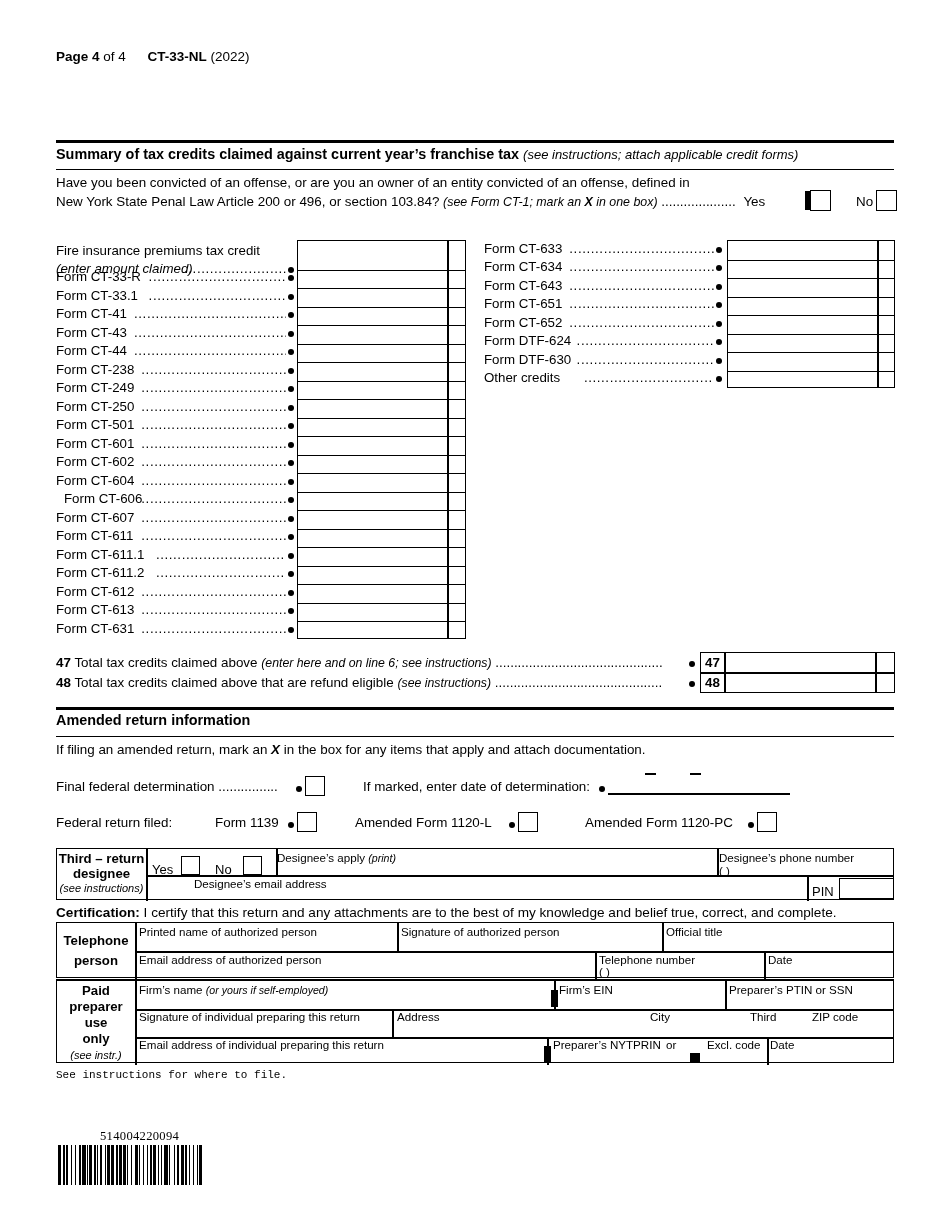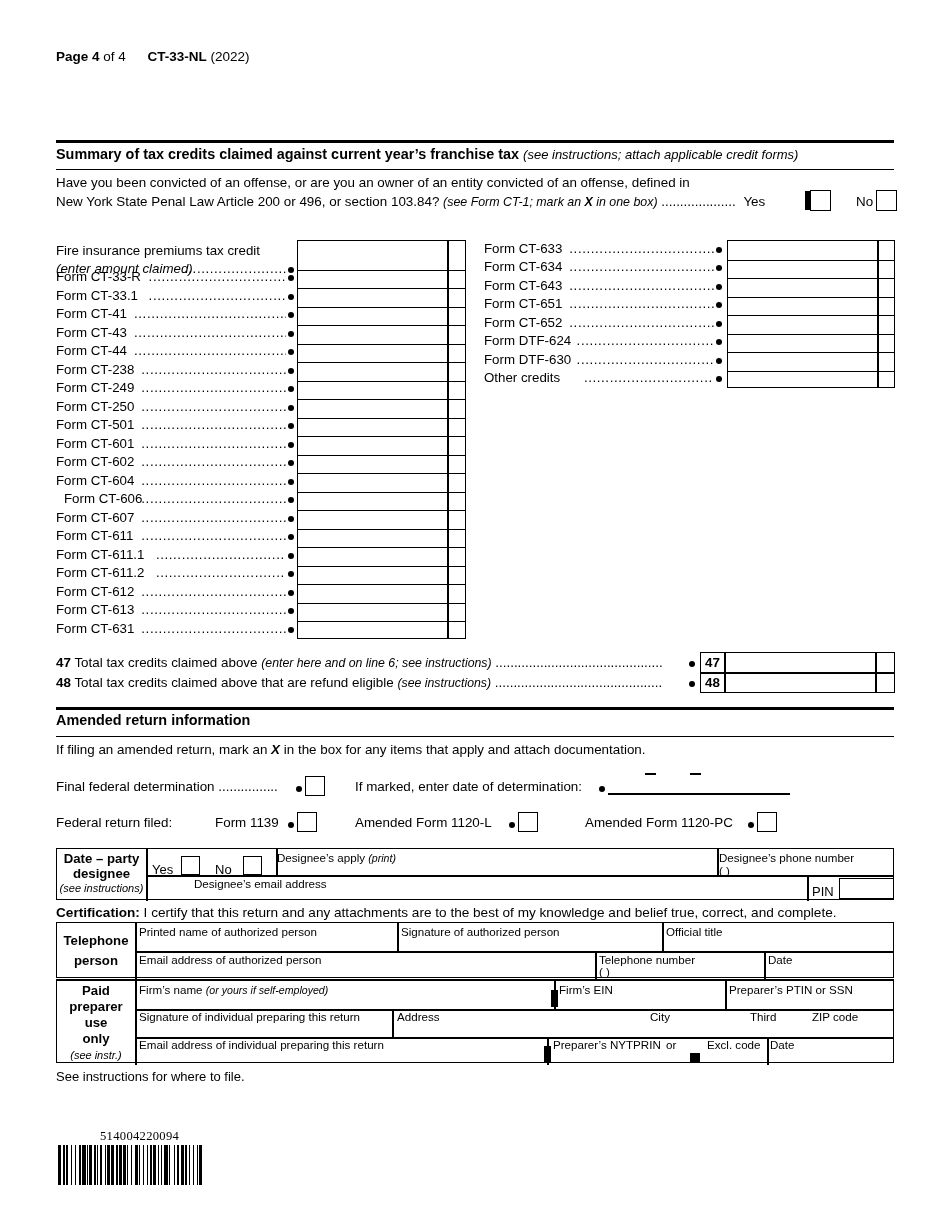--- a/index.html
+++ b/index.html
@@ -291,7 +291,7 @@
   <div class="bullet" style="left:296px; top:786px;"></div>
   <div class="cbox" style="left:305px; top:776px; width:20px; height:20px;"></div>
 
-  <div class="para" style="left:355px; top:779px;">If marked, enter date of determination:</div>
+  <div class="para" style="left:363px; top:779px;">If marked, enter date of determination:</div>
   <div class="bullet" style="left:599px; top:786px;"></div>
   <div class="uline" style="left:608px; top:793px; width:182px;"></div>
   <div class="dash" style="left:645px; top:773px;"></div>

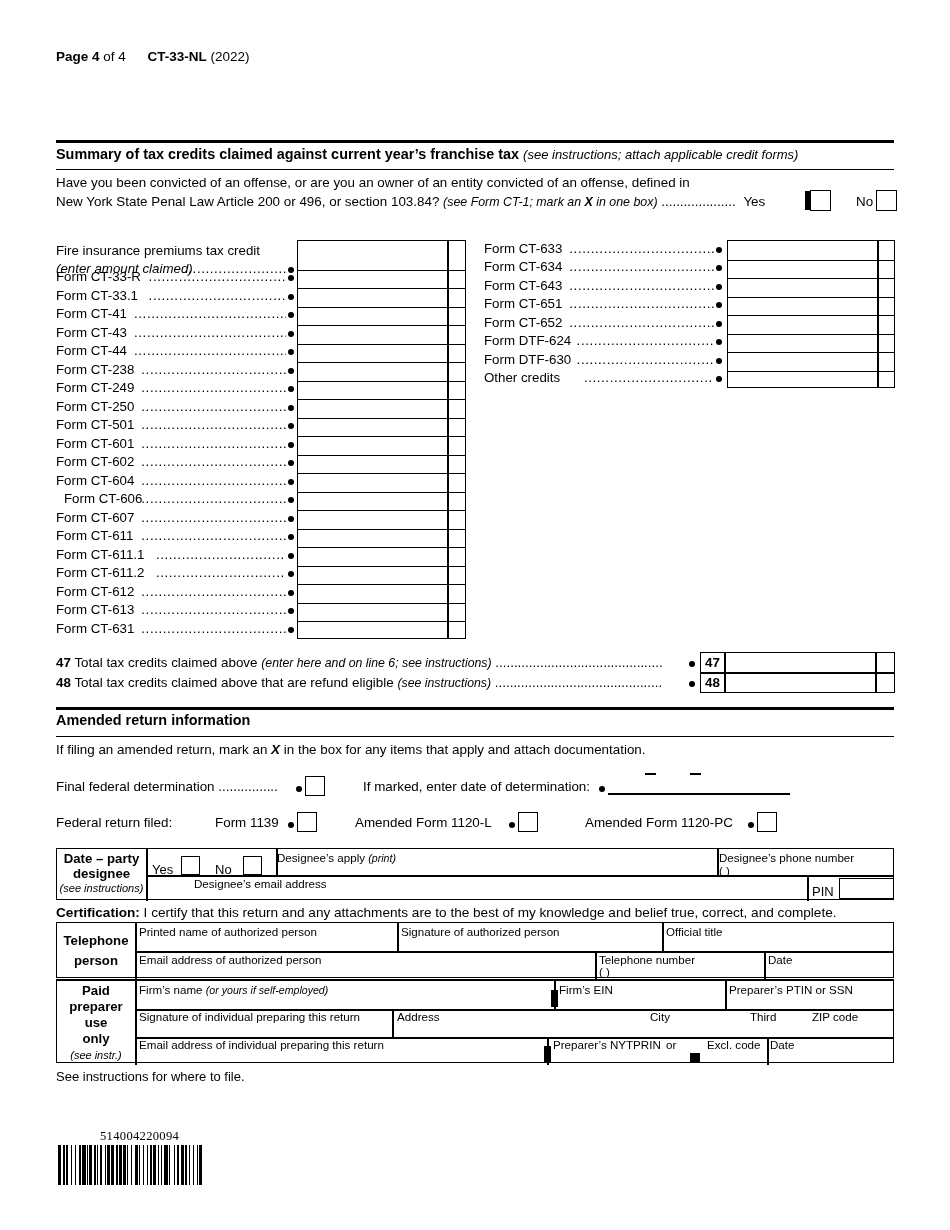--- a/index.html
+++ b/index.html
@@ -319,7 +319,7 @@
   </div>
 
   <div class="rowlabel" style="left:58px; top:851px; width:87px;">
-    <div>Date – party</div>
+    <div>Third – return</div>
     <div>designee</div>
     <div class="sm">(see instructions)</div>
   </div>

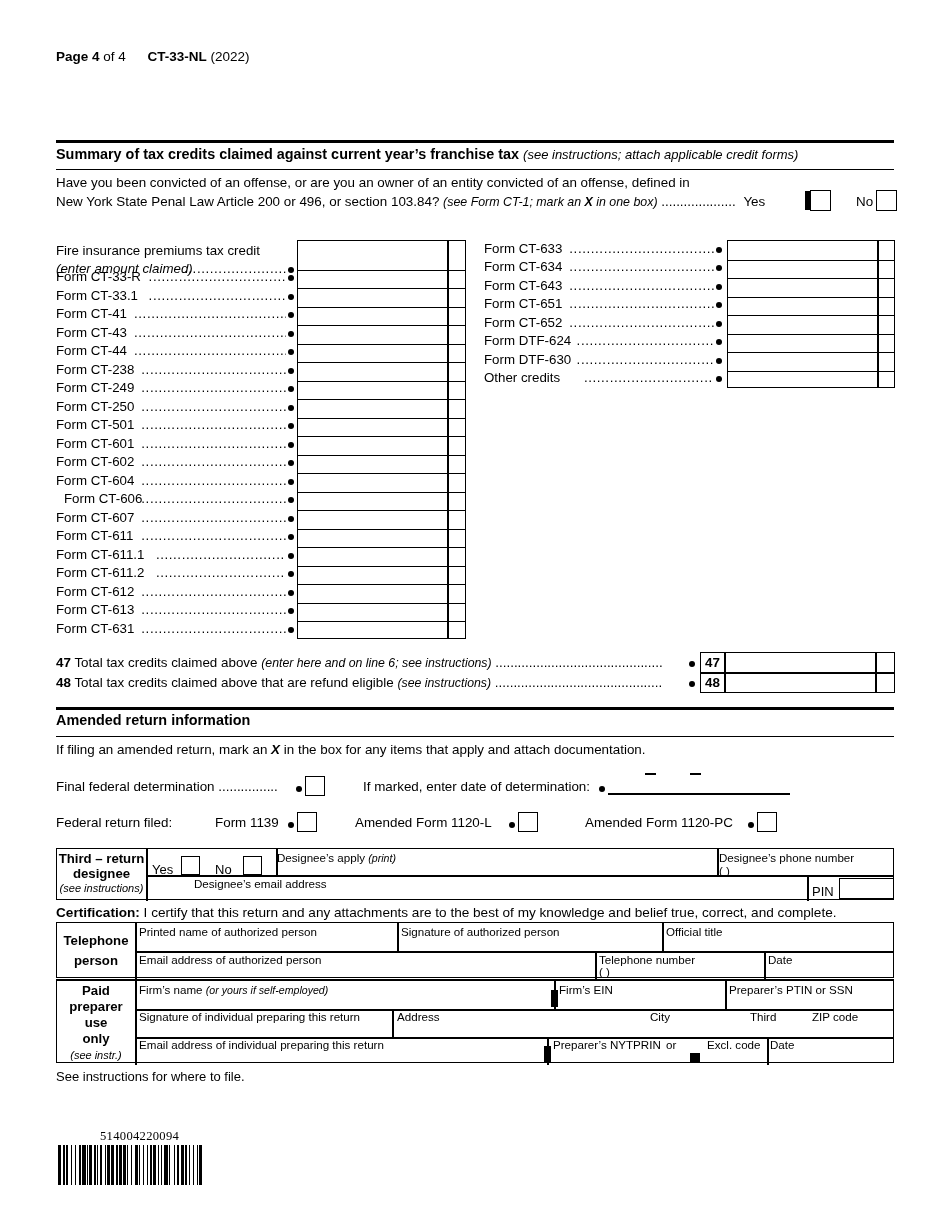--- a/index.html
+++ b/index.html
@@ -400,7 +400,7 @@
   <div class="cellcap" style="left:707px; top:1038px;">Excl. code</div>
   <div class="cellcap" style="left:770px; top:1038px;">Date</div>
 
-  <div class="t" style="left:56px; top:1069px; font-size:13px;">See instructions for where to file.</div>
+  <div class="t" style="left:56px; top:1069px; font-size:11px;font-family:Liberation Mono, monospace;">See instructions for where to file.</div>
   <div class="bc-num" style="left:100px; top:1129px;font-family:Liberation Serif, serif;">514004220094</div>
   <div class="barcode" id="barcode" style="left:58px; top:1145px;">
       <span style="width: 3.45px; background: rgb(0, 0, 0);"></span>

